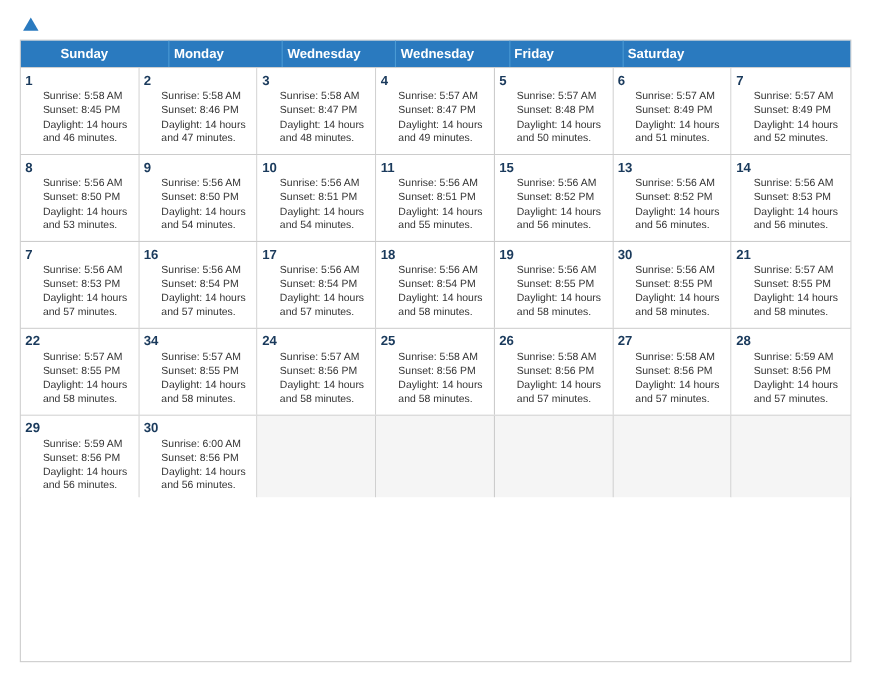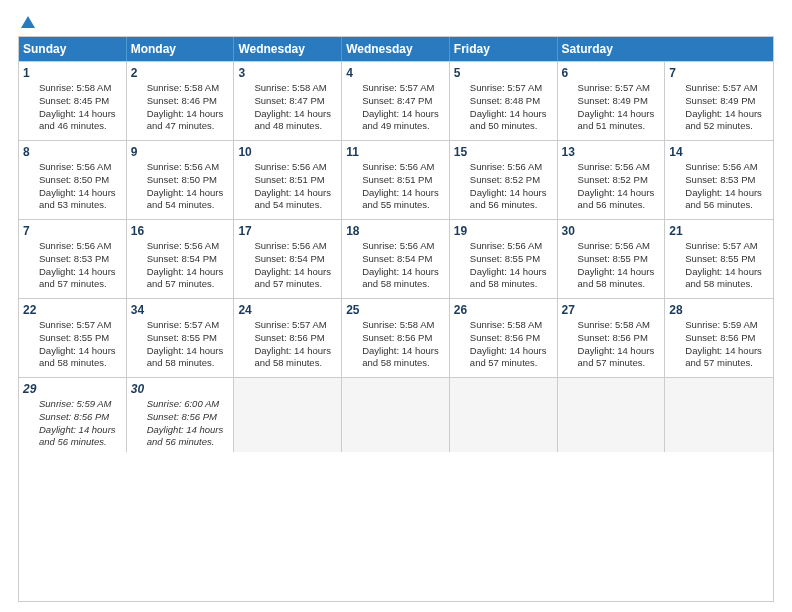--- a/index.html
+++ b/index.html
@@ -62,6 +62,7 @@
       display: grid;
       grid-template-columns: repeat(7, 1fr);
       background: #2a7abf;
+      padding-left: 32px;
     }
     .calendar-header .day-name {
       color: #fff;

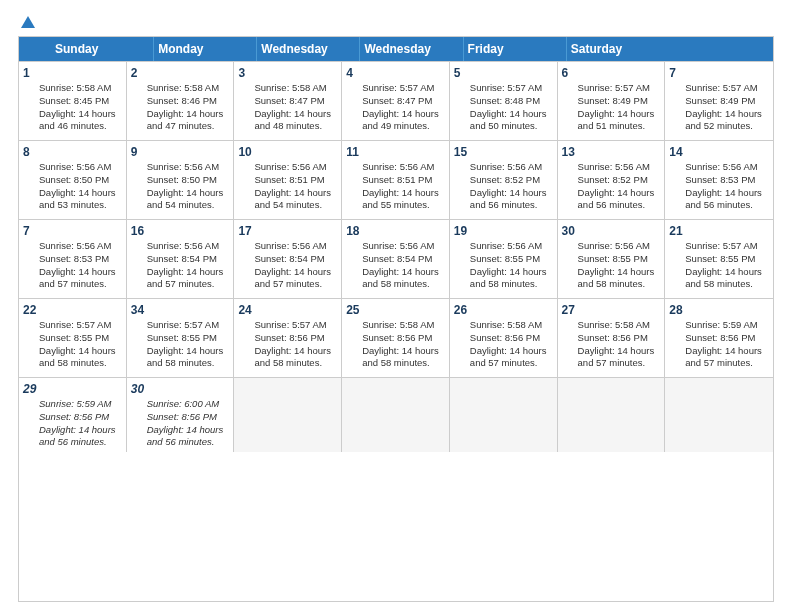--- a/index.html
+++ b/index.html
@@ -105,7 +105,7 @@
       line-height: 1.35;
       margin-left: 16px;
     }
-    .row-last .cell { min-height: 68px; font-style: italic; }
+    .row-last .cell { min-height: 68px; }
   </style>
 </head>
 <body>

